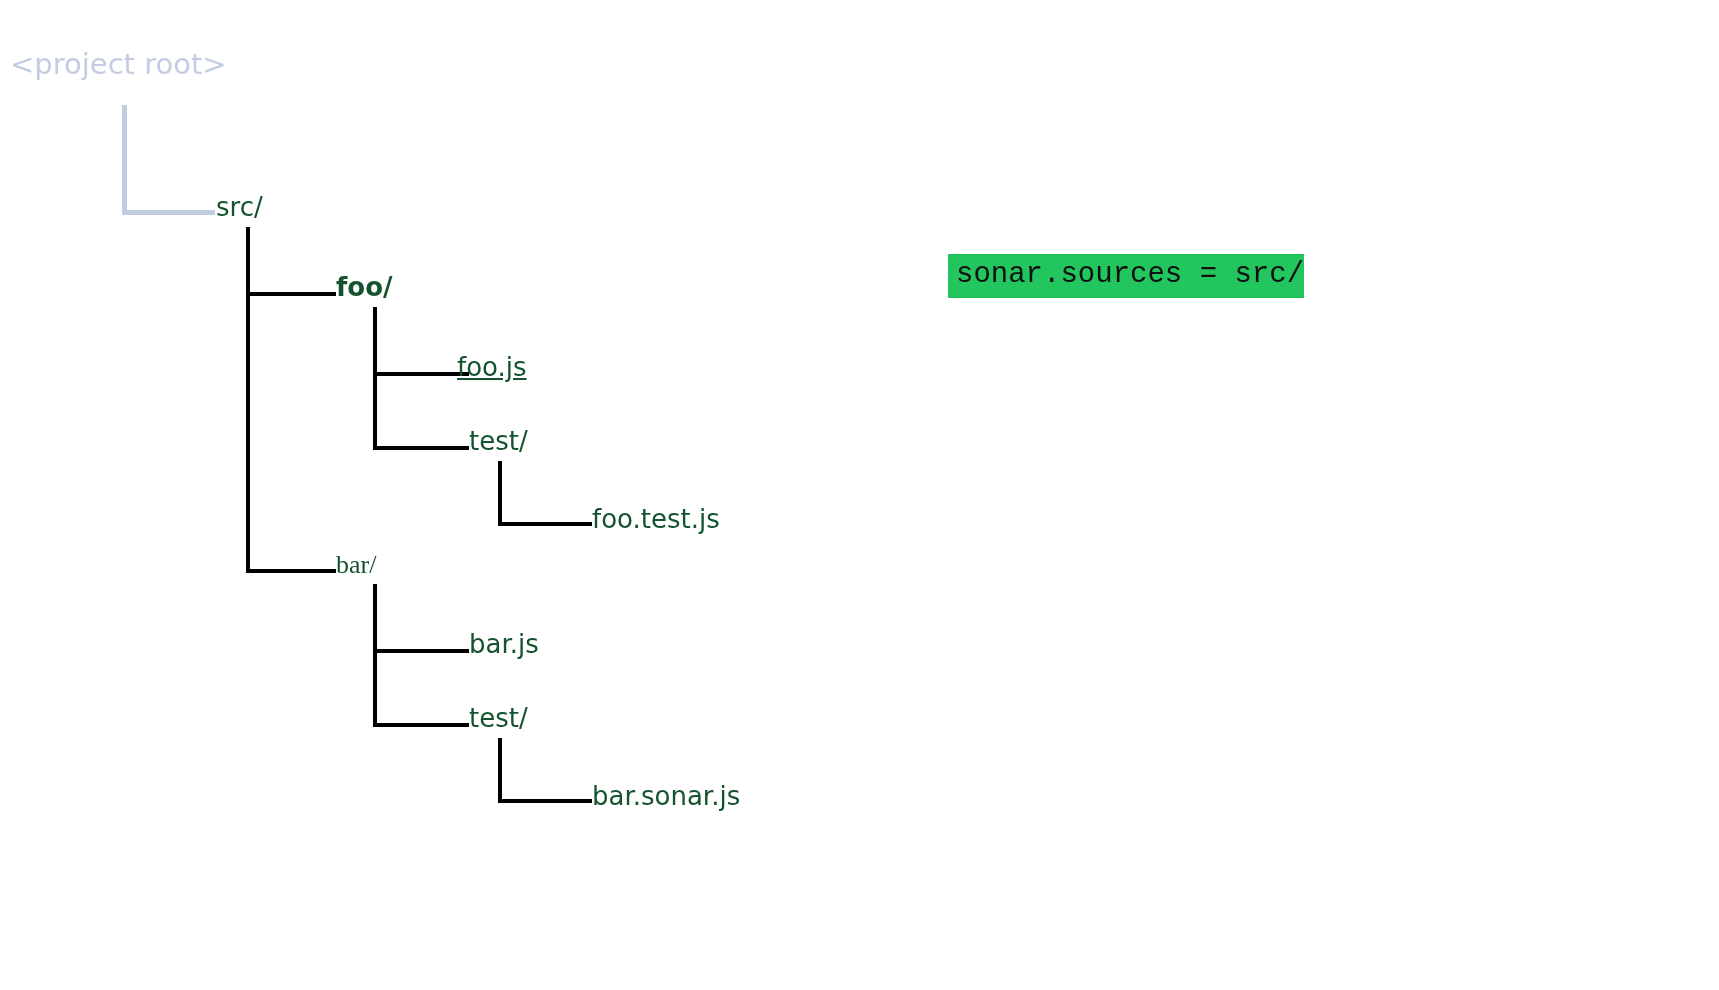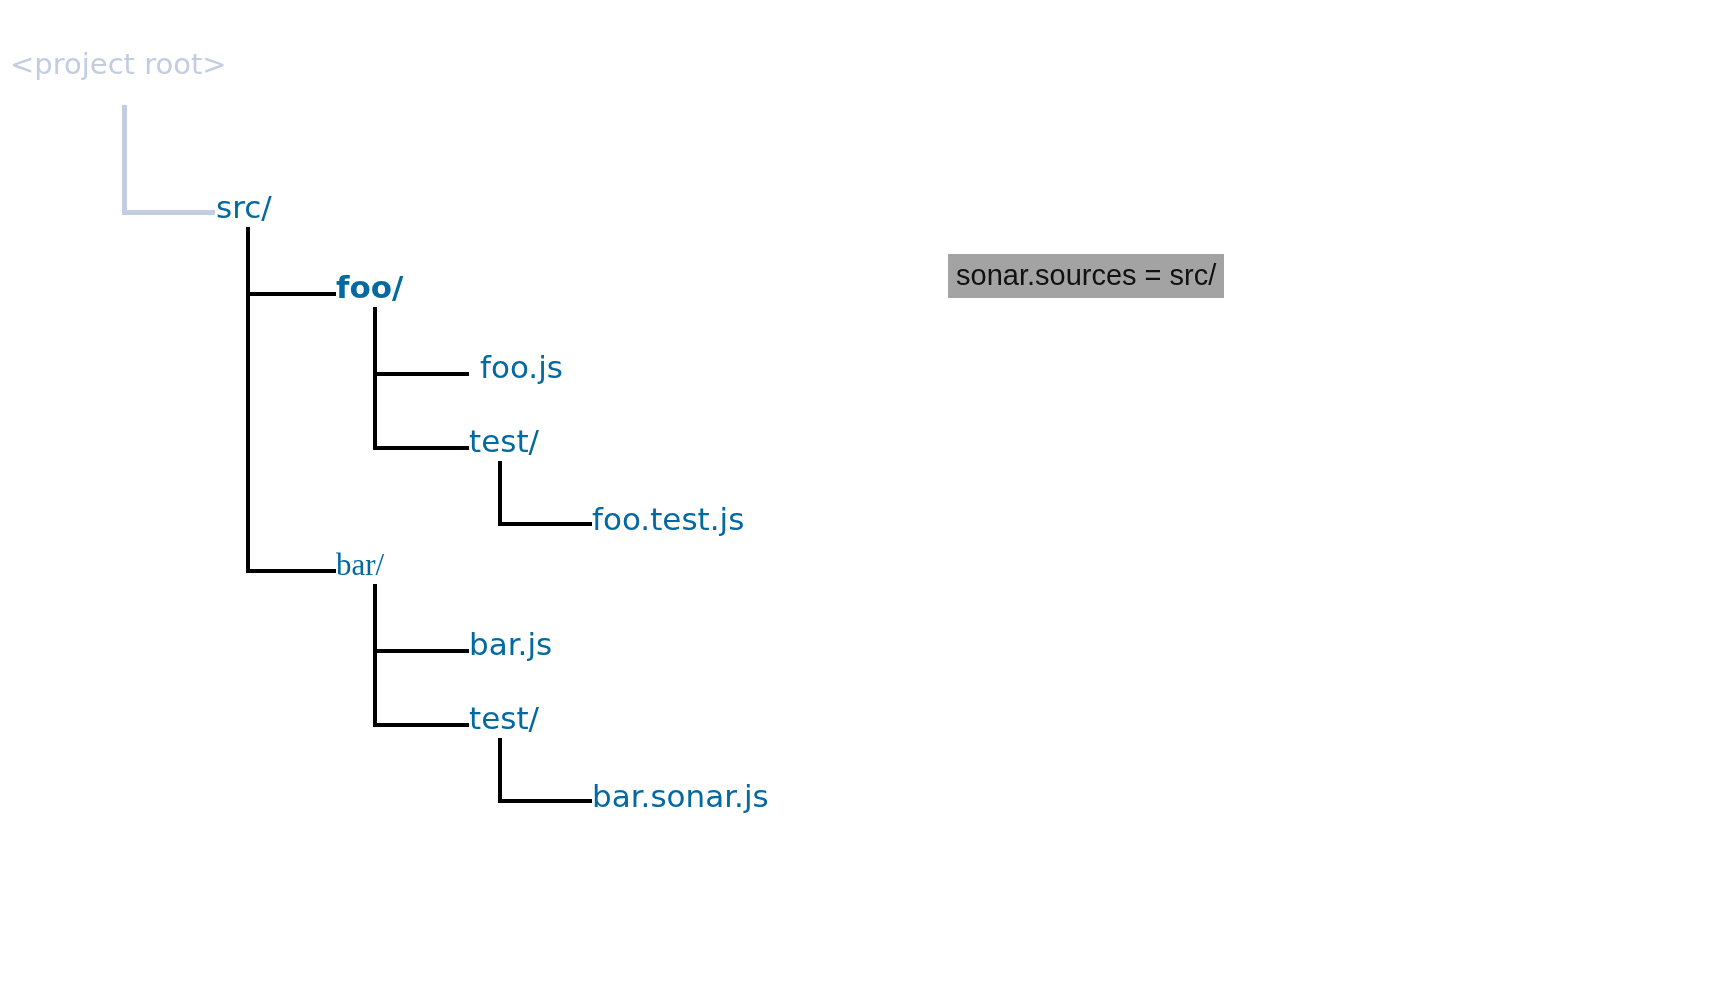--- a/index.html
+++ b/index.html
@@ -29,9 +29,9 @@
   .node-label {
     position: absolute;
     font-family: "DejaVu Sans", sans-serif;
-    font-size: 31px;
+    font-size: 26px;
     line-height: 31px;
-    color: #0369a1;
+    color: #14532d;
     white-space: pre;
   }
   .node-label.root {

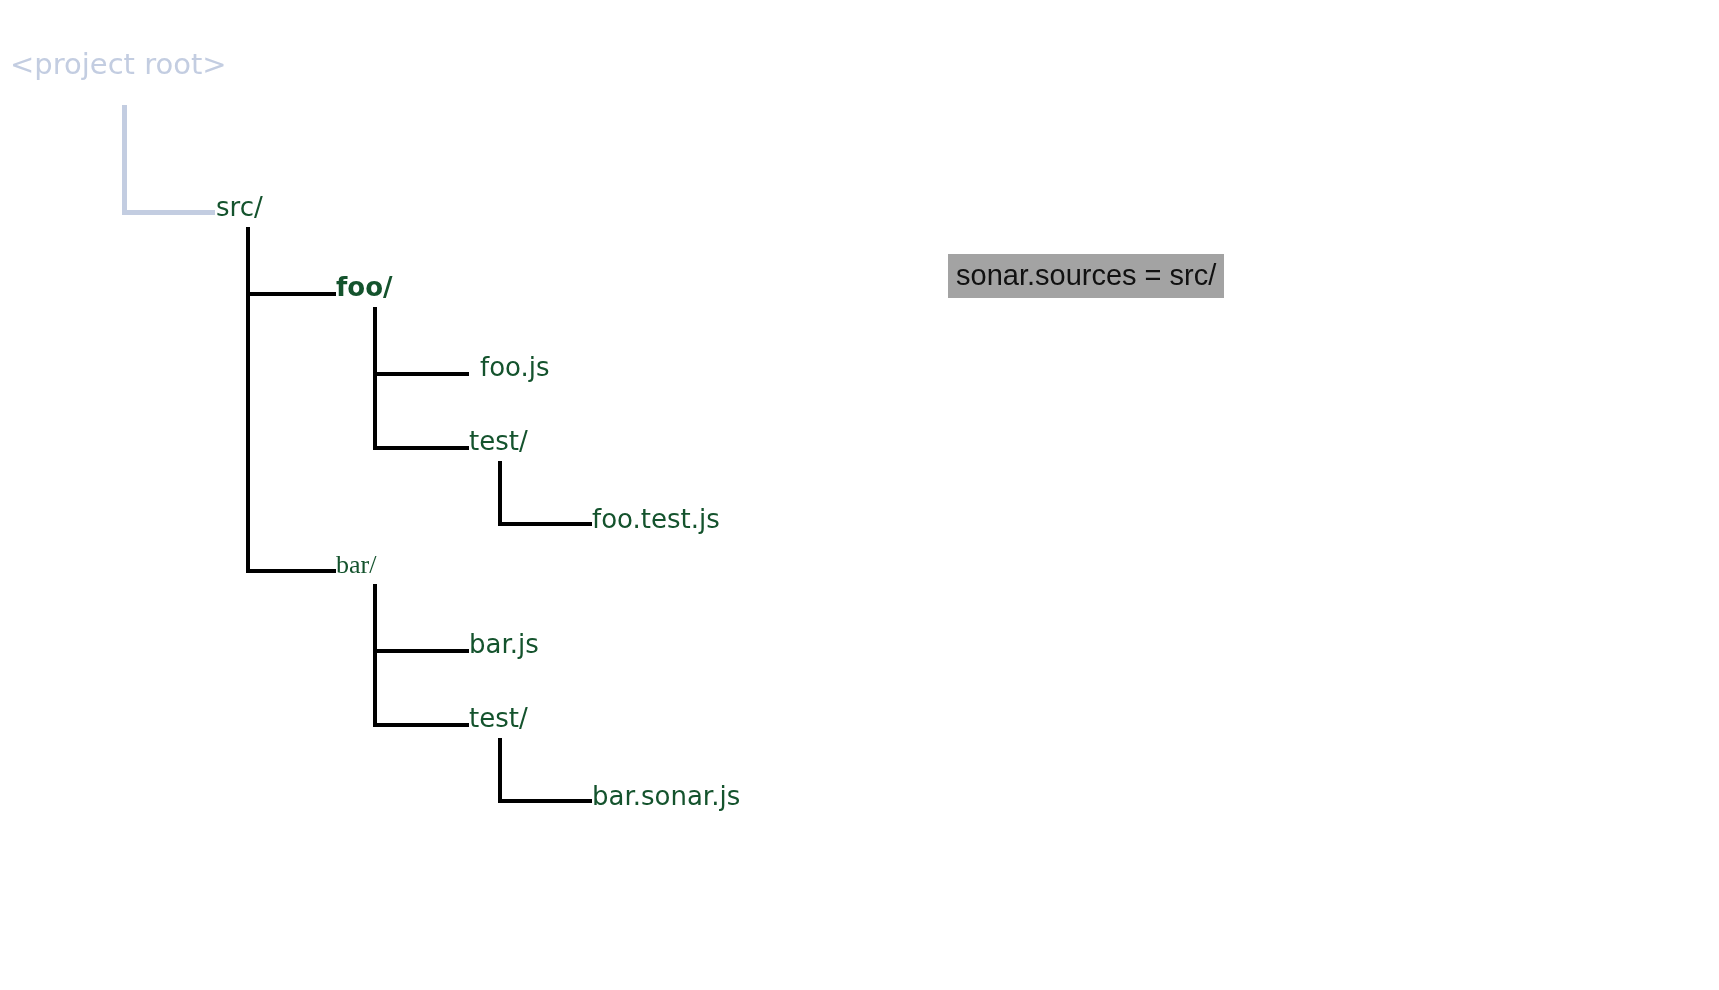--- a/index.html
+++ b/index.html
@@ -58,10 +58,10 @@
     position: absolute;
     left: 948px;
     top: 254px;
-    padding: 4px 8px 6px 8px;
-    background: #a3a3a3;
+    padding: 4px 0 6px 8px;
+    background: #22c55e;
     color: #111111;
-    font-family: Liberation Sans, sans-serif;
+    font-family: Liberation Mono, monospace;
     font-size: 29px;
     line-height: 34px;
     white-space: pre;

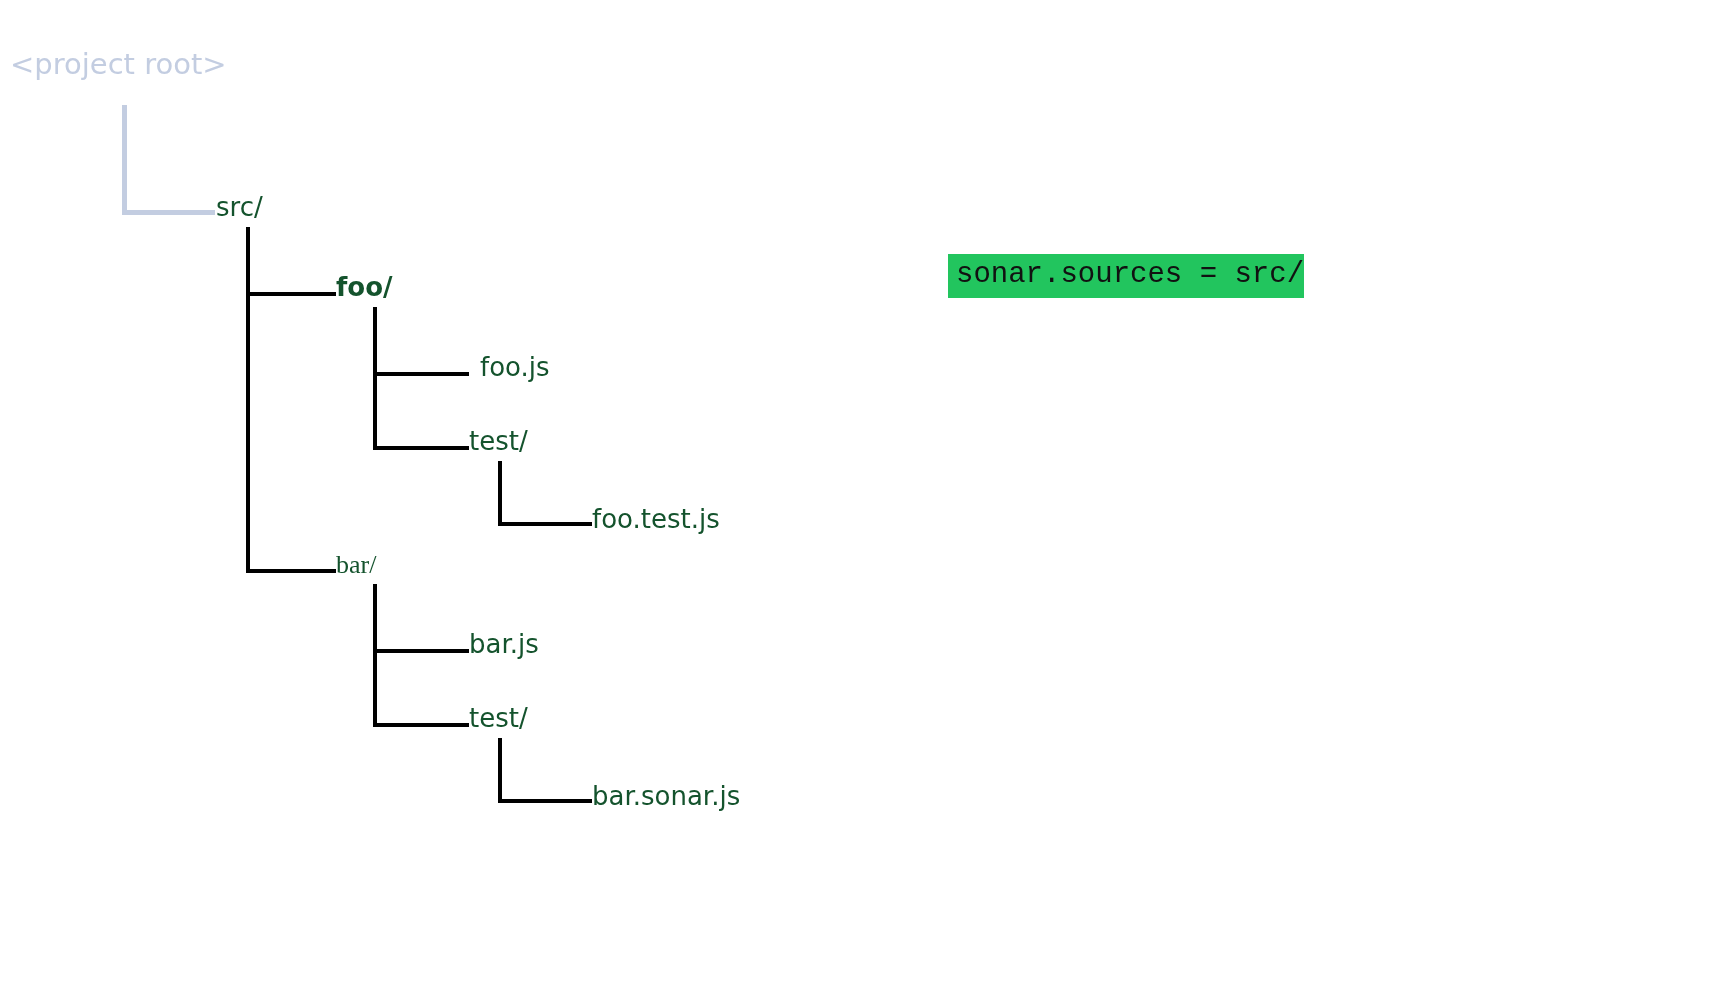--- a/index.html
+++ b/index.html
@@ -87,7 +87,7 @@
   <div class="vline" style="left:373px; top:280px; height:143px;"></div>
 
   <div class="hline" style="left:373px; top:345px; width:96px;"></div>
-  <div class="node-label" style="left:480px; top:325px;">foo.js</div>
+  <div class="node-label" style="left:457px; top:325px;text-decoration:underline;">foo.js</div>
 
   <div class="hline" style="left:373px; top:419px; width:96px;"></div>
   <div class="node-label" style="left:469px; top:399px;">test/</div>

